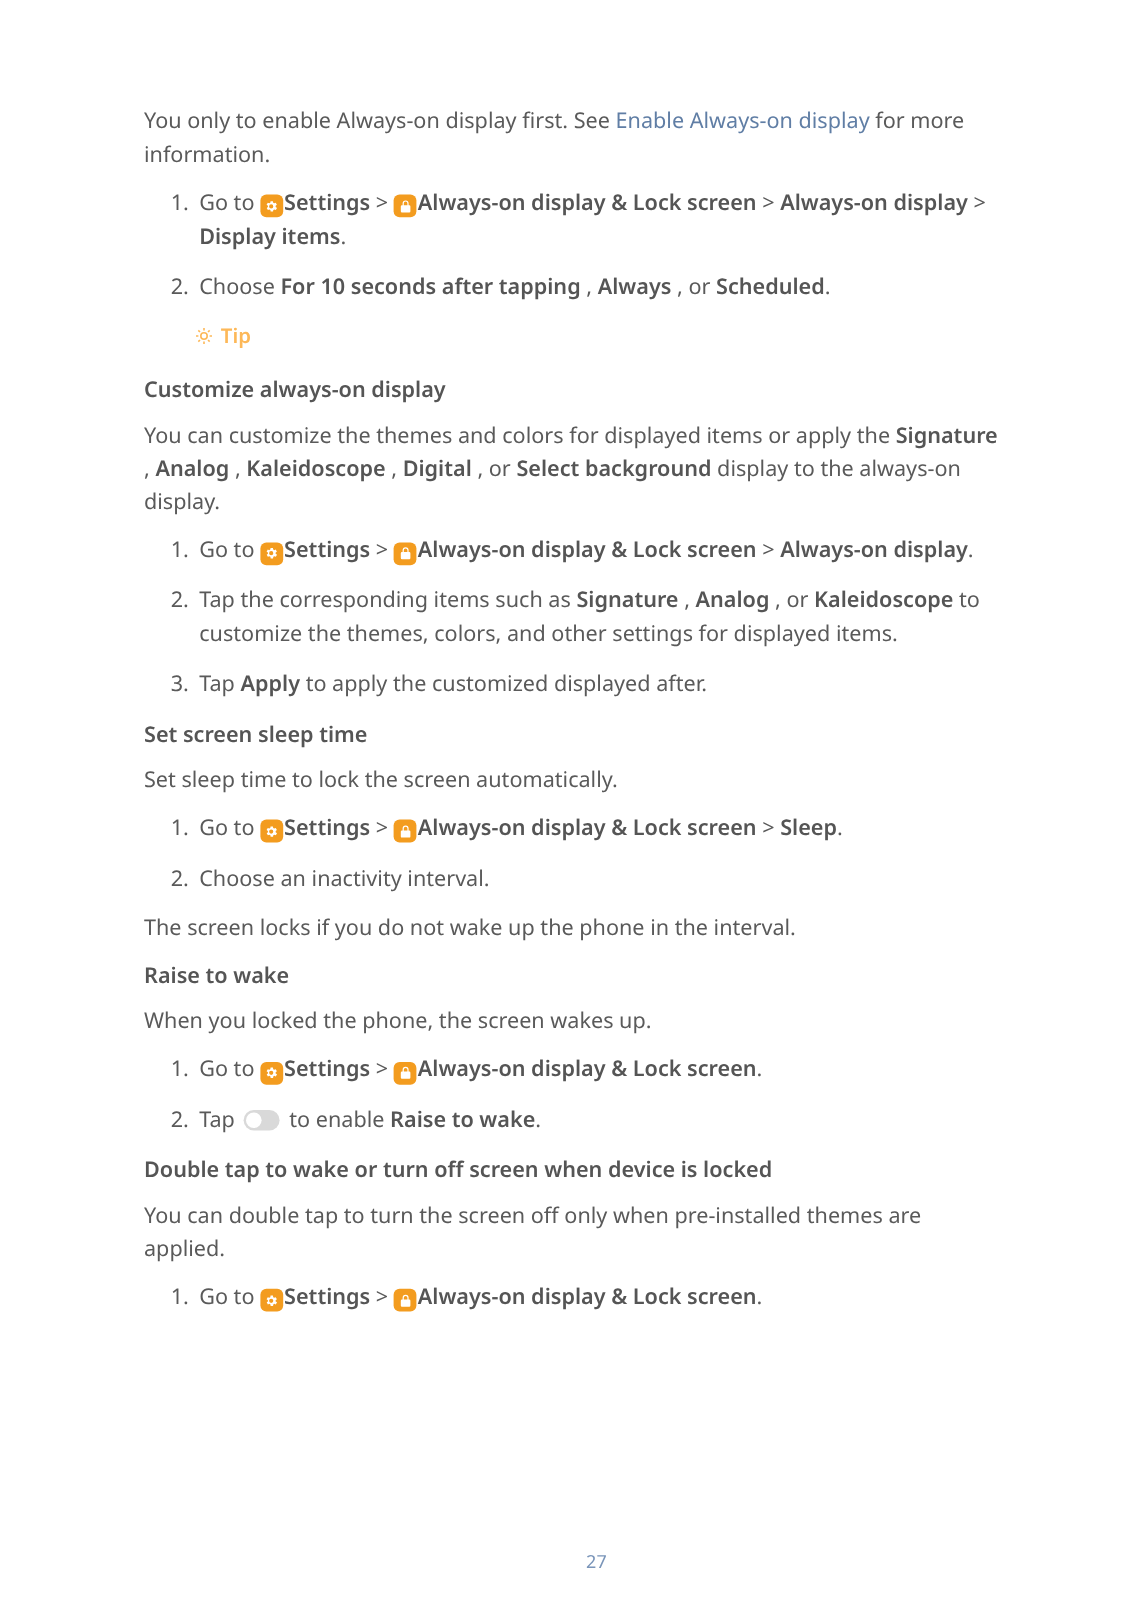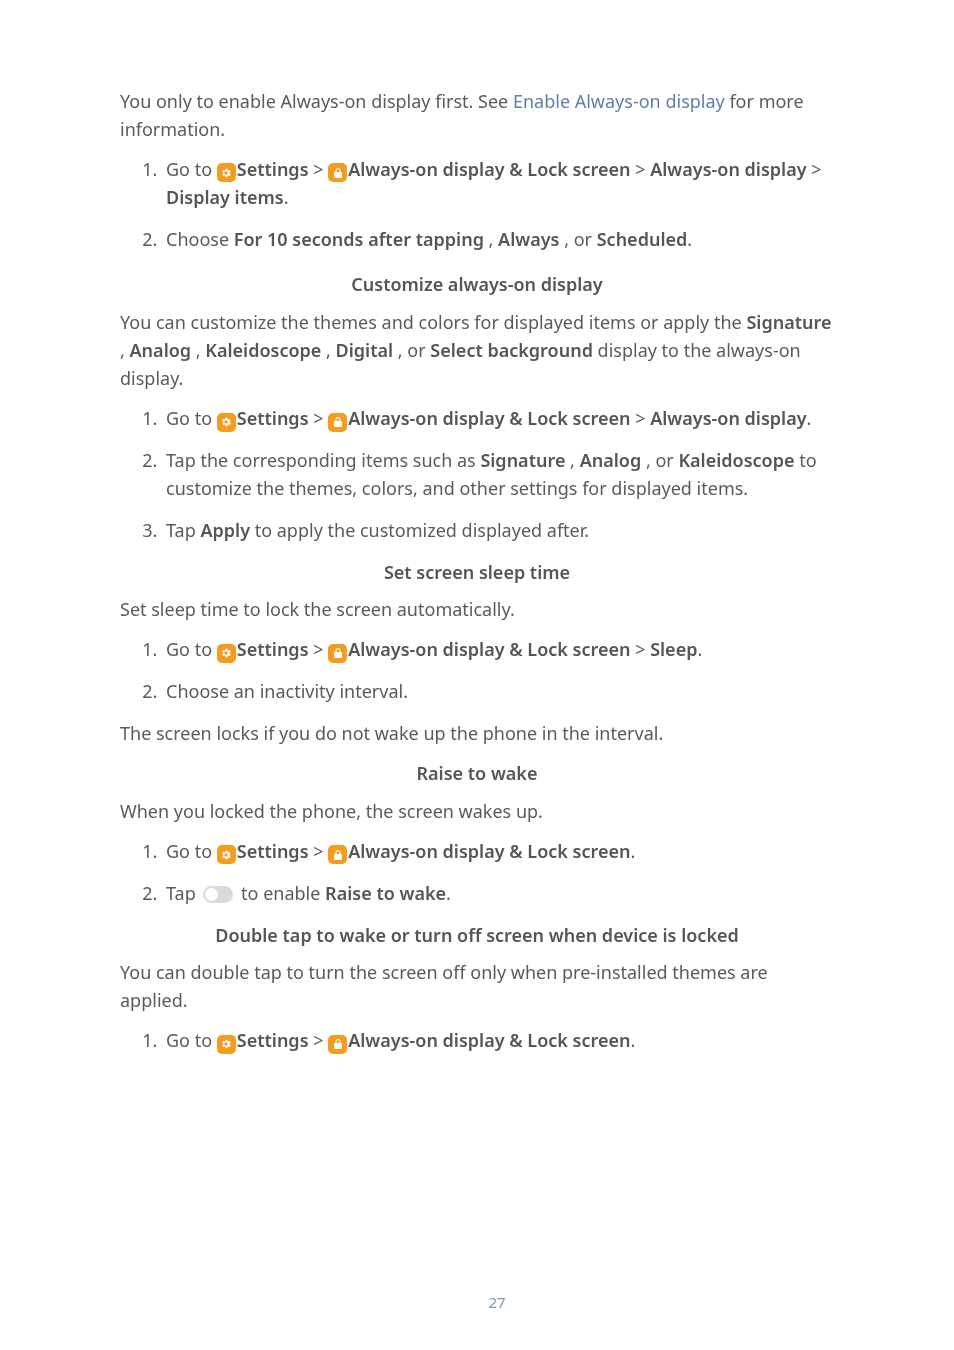--- a/index.html
+++ b/index.html
@@ -82,6 +82,19 @@
 </ol>
 
 <div class="tip-block">
+  <div class="tip-head">
+    <svg width="16" height="16" viewBox="0 0 24 24" fill="none" stroke="#fdb858" stroke-width="2">
+        <circle cx="12" cy="12" r="4"></circle>
+        <line x1="12" y1="2" x2="12" y2="5"></line>
+        <line x1="12" y1="19" x2="12" y2="22"></line>
+        <line x1="2" y1="12" x2="5" y2="12"></line>
+        <line x1="19" y1="12" x2="22" y2="12"></line>
+        <line x1="4.9" y1="4.9" x2="7" y2="7"></line>
+        <line x1="17" y1="17" x2="19.1" y2="19.1"></line>
+        <line x1="4.9" y1="19.1" x2="7" y2="17"></line>
+        <line x1="17" y1="7" x2="19.1" y2="4.9"></line>
+      </svg><span>Tip</span>
+  </div>
 </div>
 
 <div class="h">Customize always-on display</div>

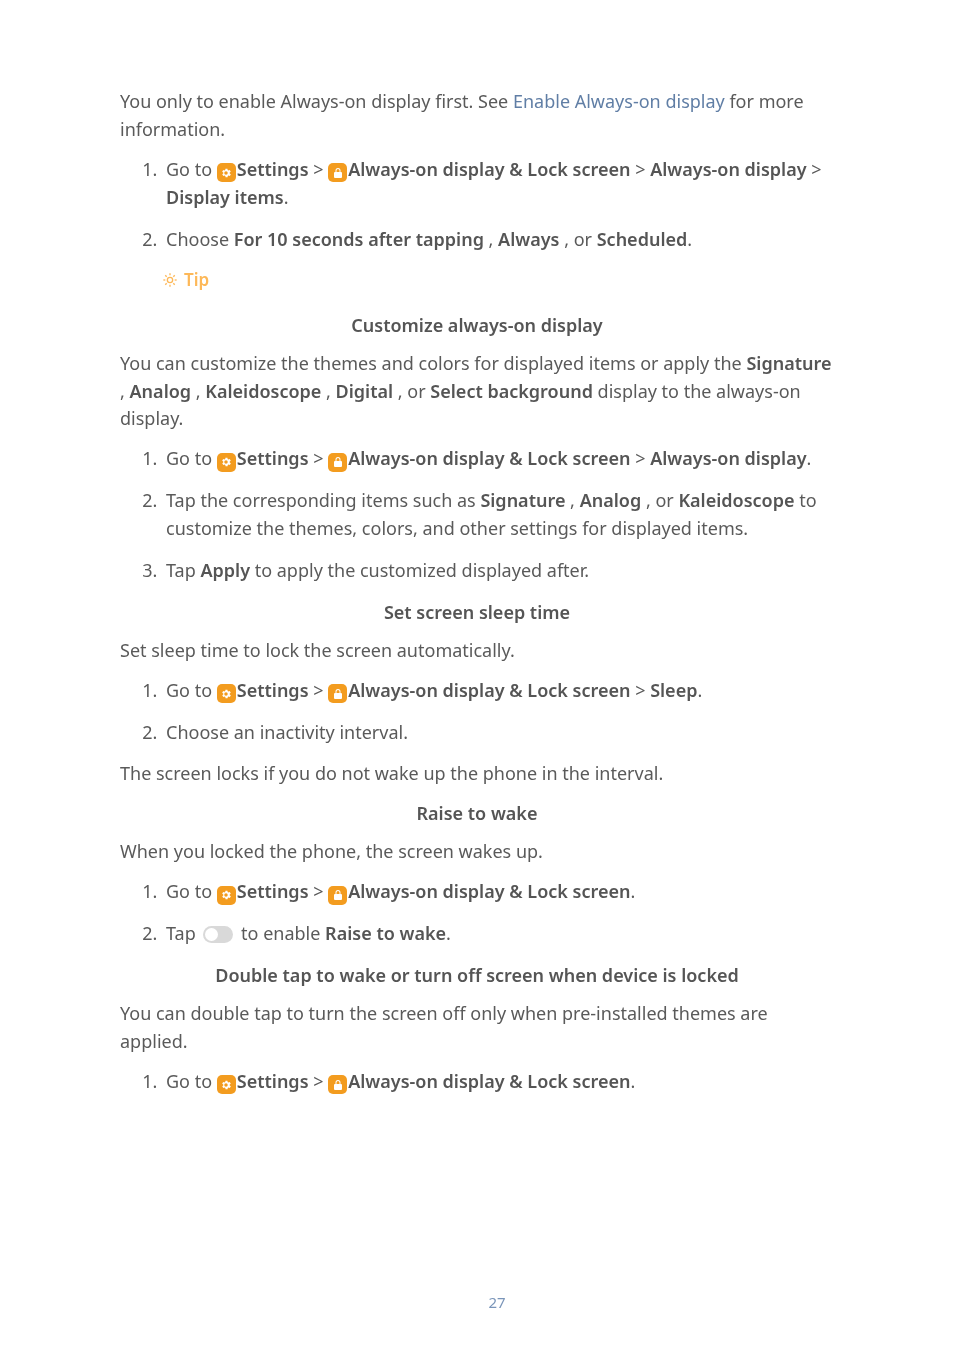--- a/index.html
+++ b/index.html
@@ -29,7 +29,7 @@
   ol{margin:6px 0 14px 0;padding-left:42px;}
   ol>li{padding-left:4px;margin-bottom:14px;}
   ol>li::marker{color:var(--text);}
-  .h{font-weight:600;color:var(--bold);margin-top:18px;margin-bottom:10px;font-size:18px;text-align:center;}
+  .h{font-weight:600;color:var(--bold);margin-top:18px;margin-bottom:10px;font-size:18px;}
   .icon-settings,.icon-lock{
     display:inline-flex;align-items:center;justify-content:center;
     width:19px;height:19px;border-radius:5px;vertical-align:-3px;

